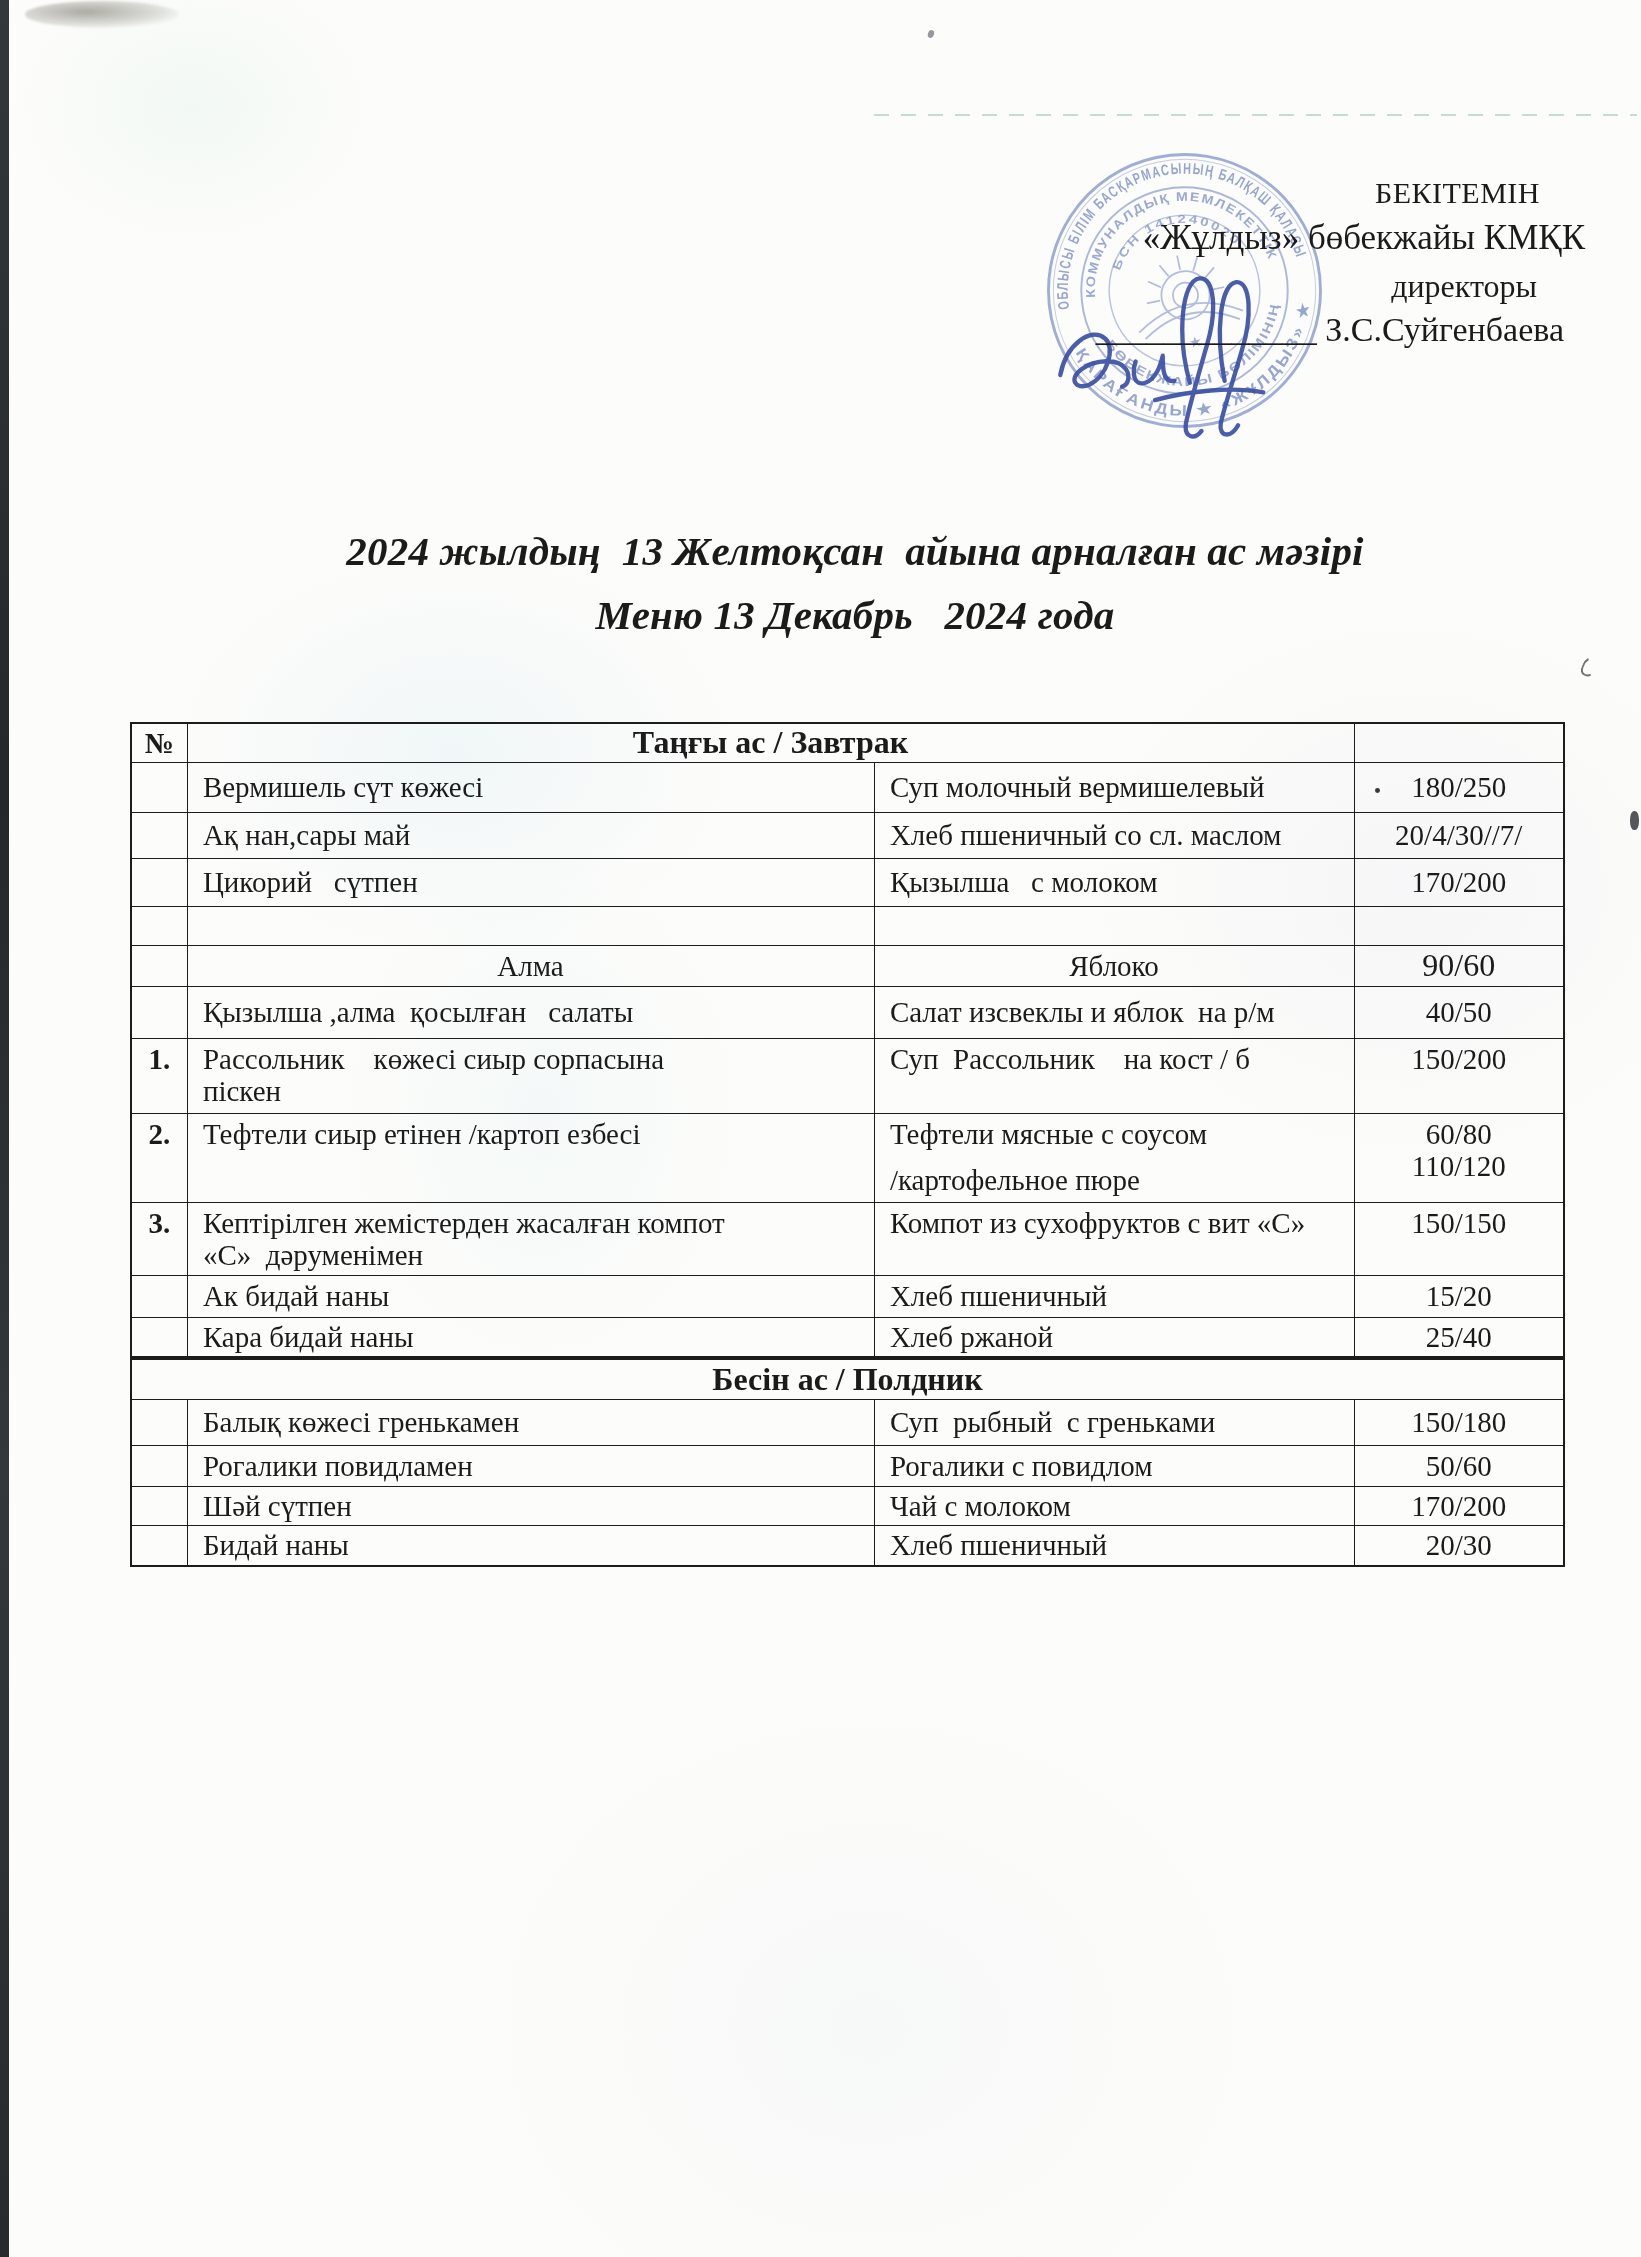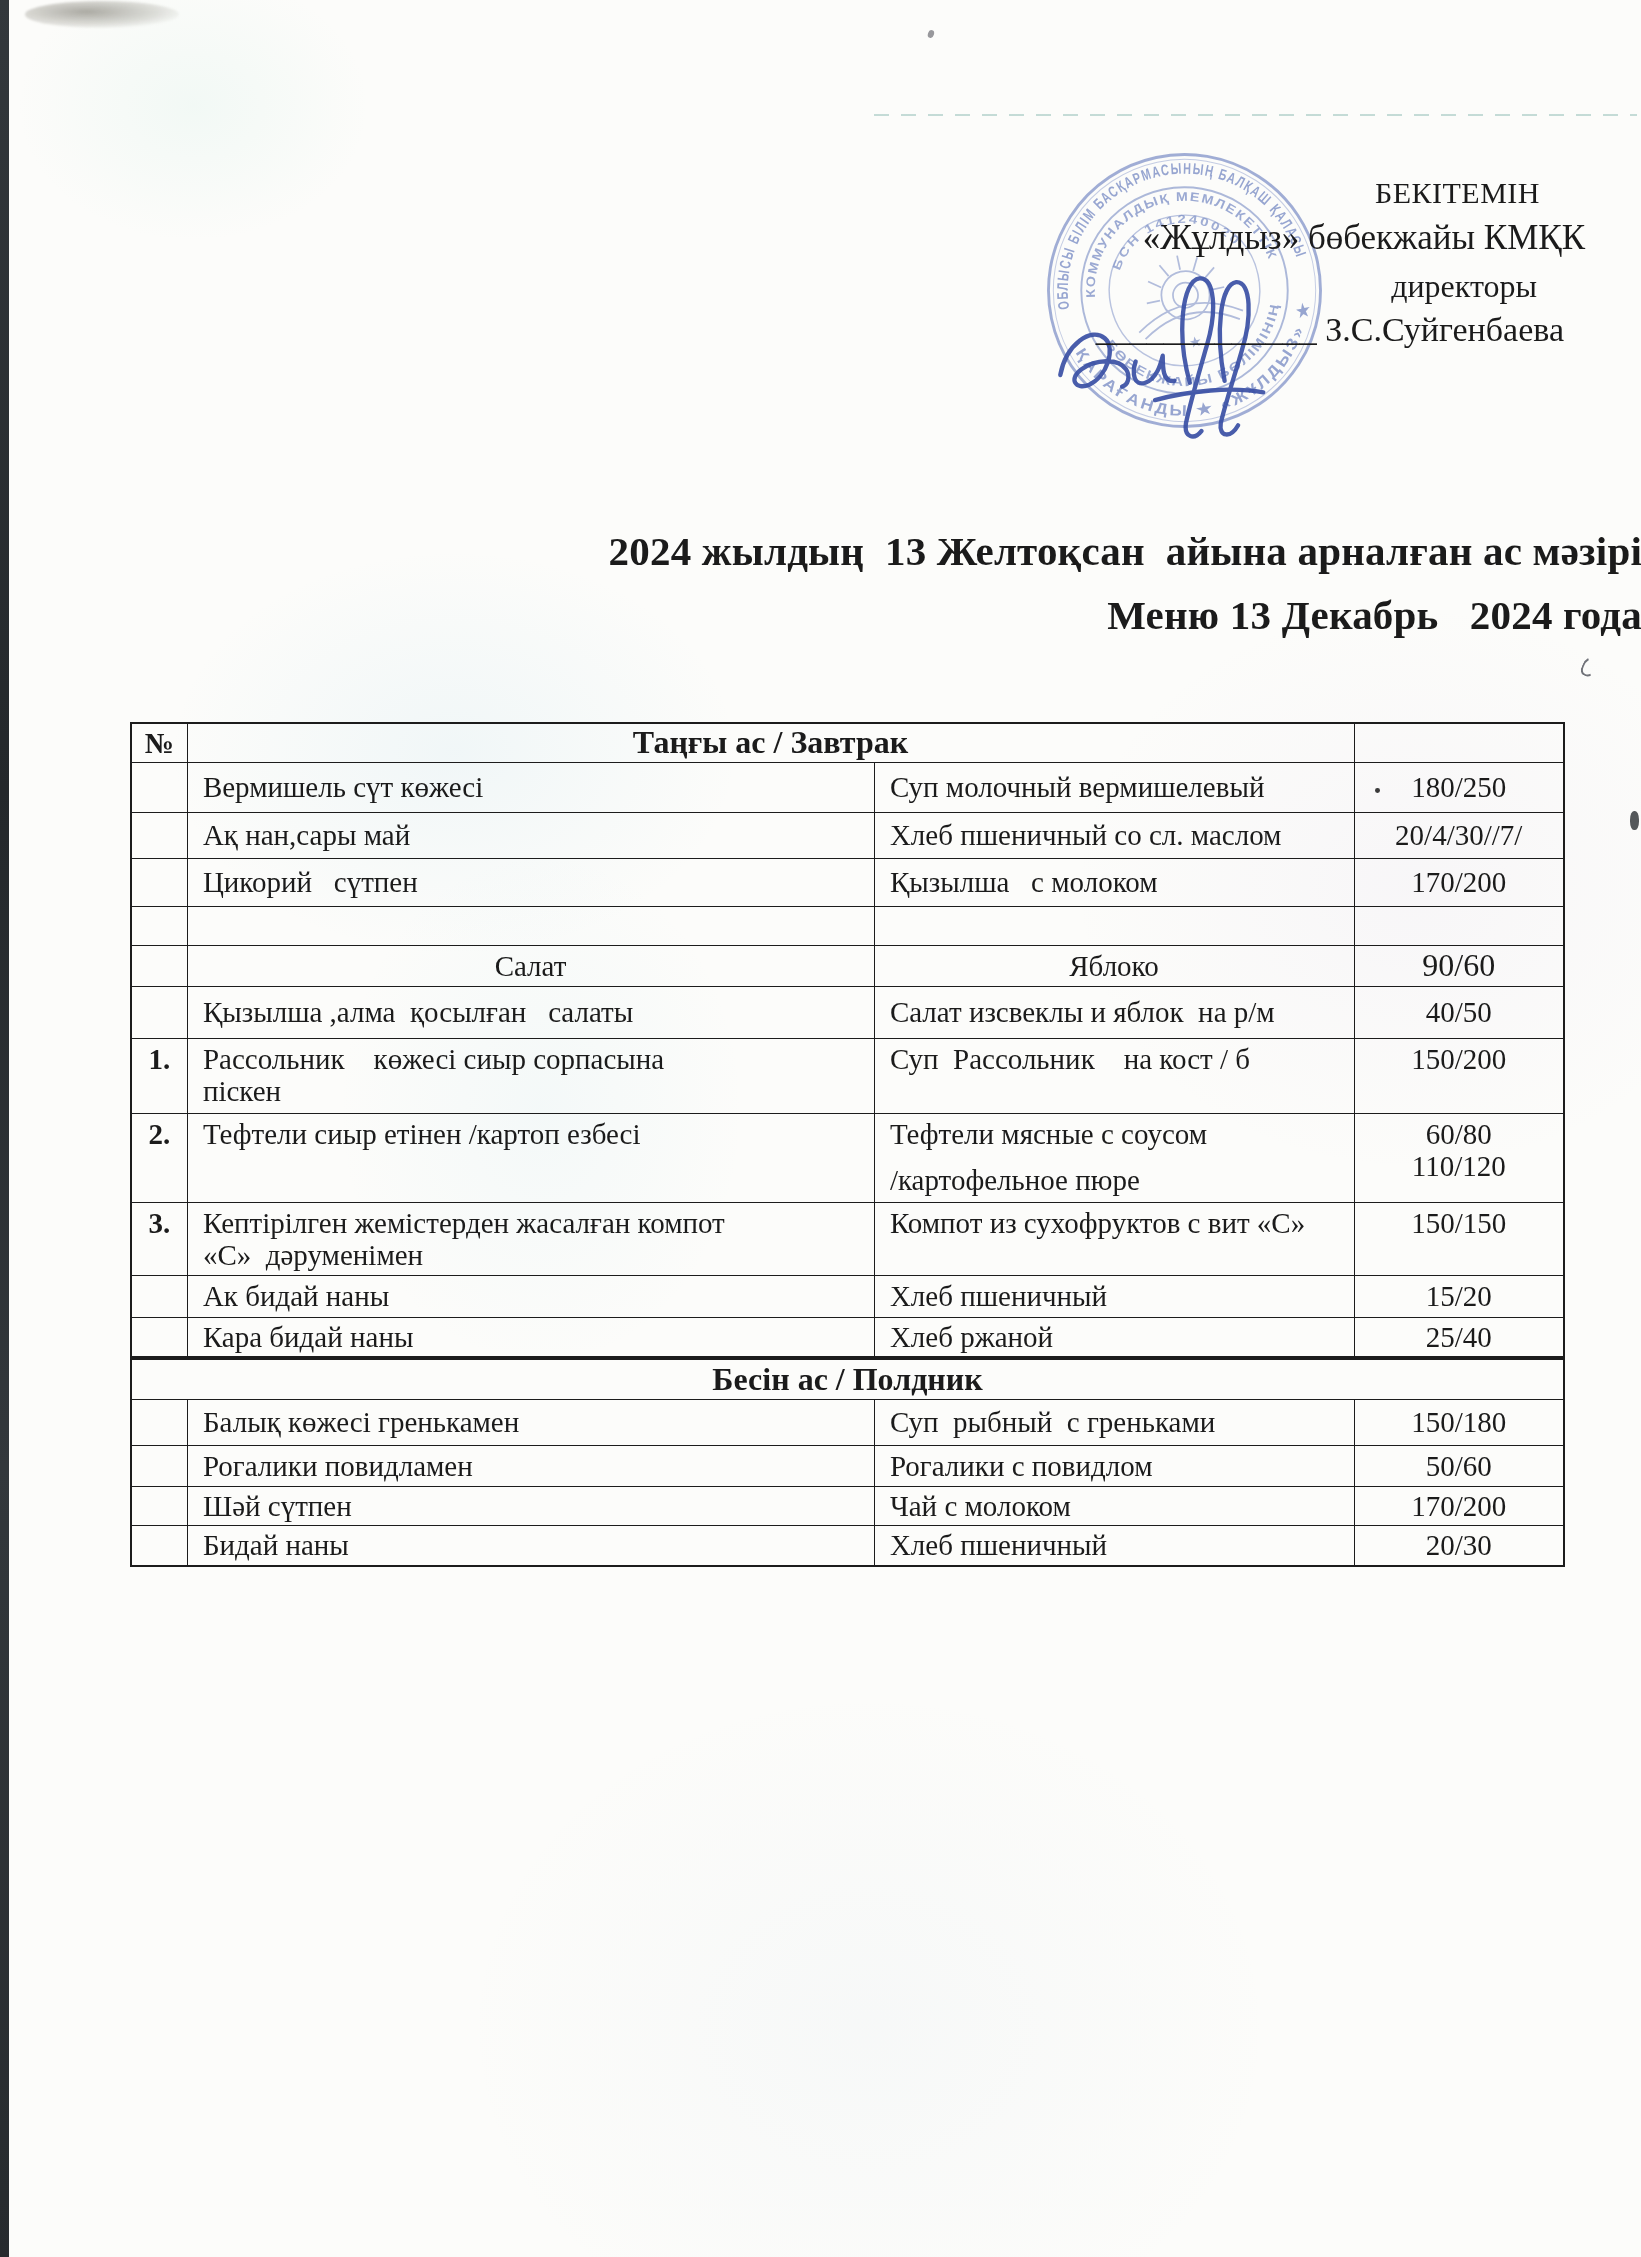--- a/index.html
+++ b/index.html
@@ -39,7 +39,7 @@
   .appr-4{top:311px;right:77px;font-size:34px;}
   .appr-4 .uline{letter-spacing:0;}
   
-  .title-wrap{position:absolute;left:68px;top:527px;width:1574px;text-align:right;}
+  .title-wrap{position:absolute;left:68px;top:527px;width:1574px;text-align:center;font-style:italic;}
   .title-line{font-weight:bold;font-size:41px;white-space:pre;letter-spacing:0.2px;}
   .title-line + .title-line{margin-top:16.4px;}
   

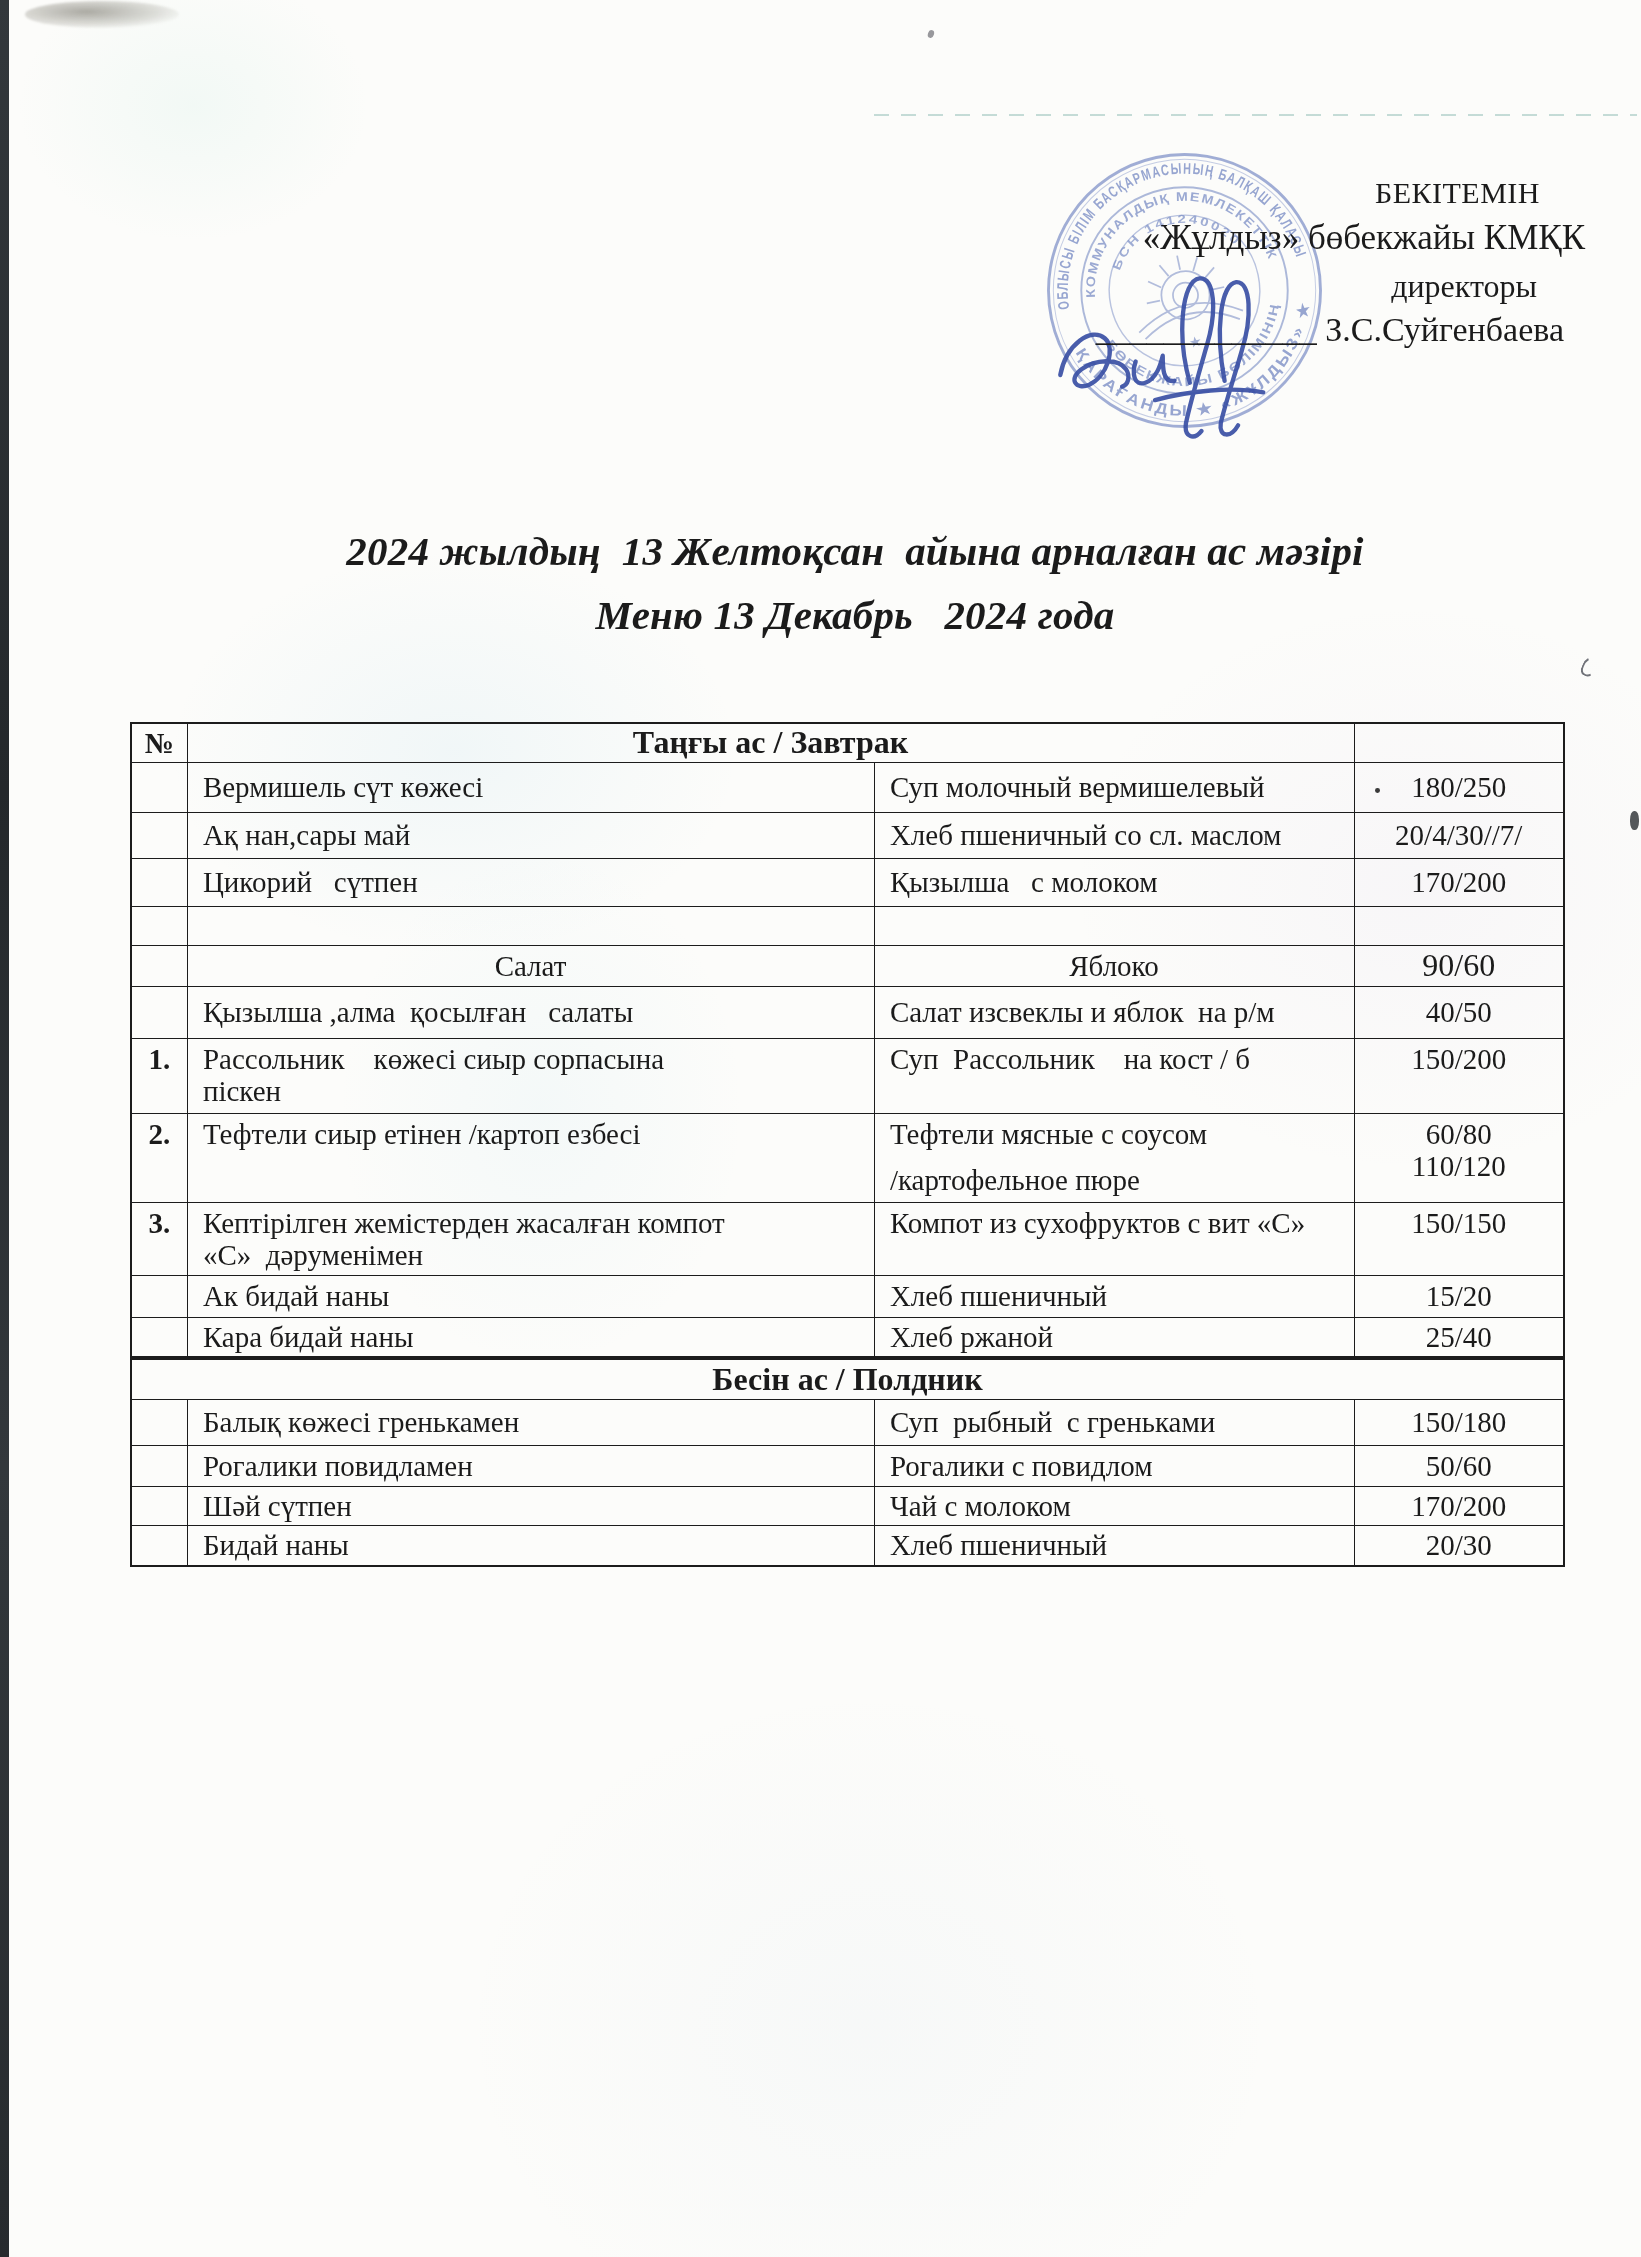--- a/index.html
+++ b/index.html
@@ -201,7 +201,7 @@
         <tr style="height: 41px;">
           <td></td>
           <td class="c">
-            <div>Салат</div>
+            <div>Алма</div>
           </td>
           <td class="c">
             <div>Яблоко</div>

